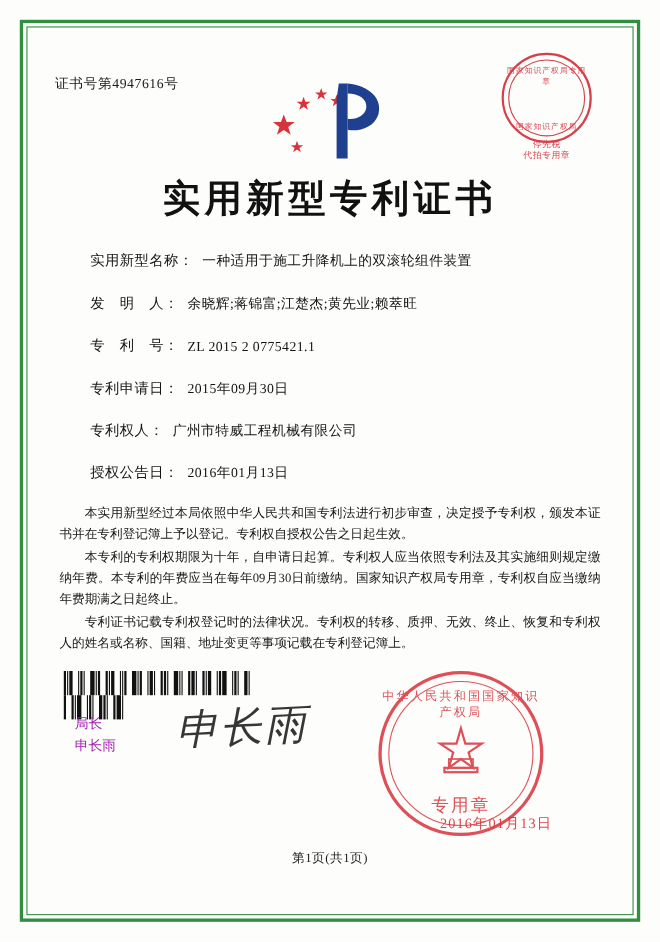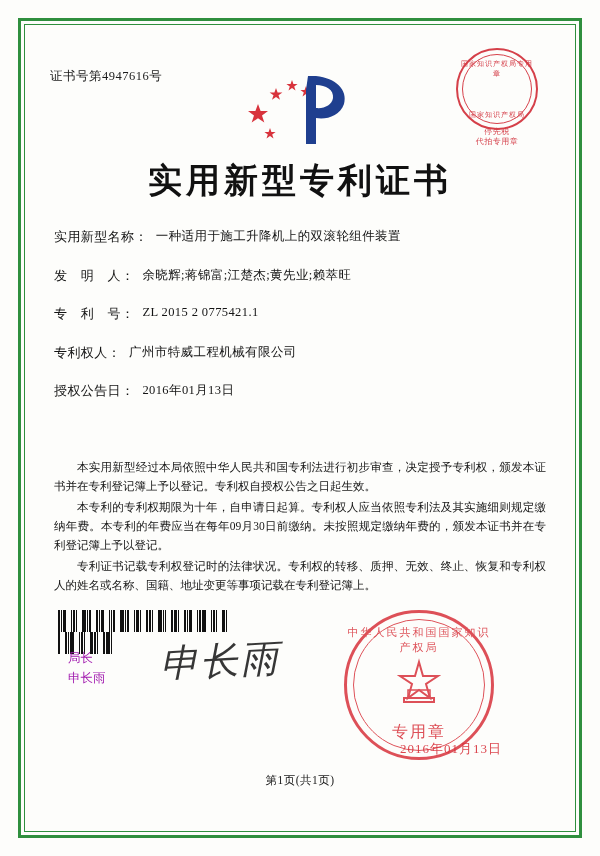--- a/index.html
+++ b/index.html
@@ -136,11 +136,12 @@
   }
   .field-row {
     display: flex;
-    align-items: flex-start;
+    align-items: flex-end;
     margin-bottom: 20.5px;
     font-size: 13px;
     color: #141414;
     letter-spacing: 0.4px;
+    margin-left: 28px;
   }
   .field-label {
     white-space: nowrap;

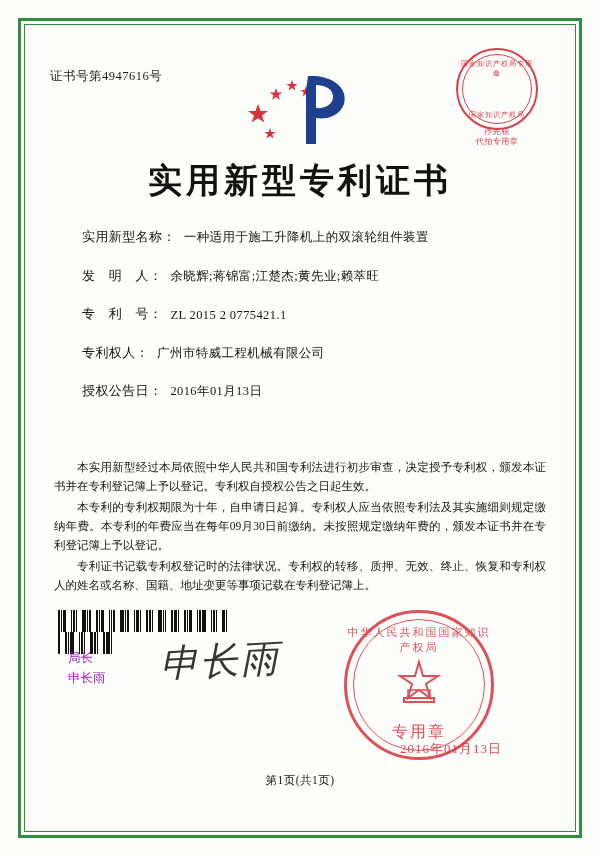--- a/index.html
+++ b/index.html
@@ -317,6 +317,10 @@
       <div class="field-row">
         <span class="field-label">专　利　号：</span>
         <span class="field-value">ZL 2015 2 0775421.1</span>
+      </div>
+      <div class="field-row">
+        <span class="field-label">专利申请日：</span>
+        <span class="field-value">2015年09月30日</span>
       </div>
       <div class="field-row">
         <span class="field-label">专利权人：</span>

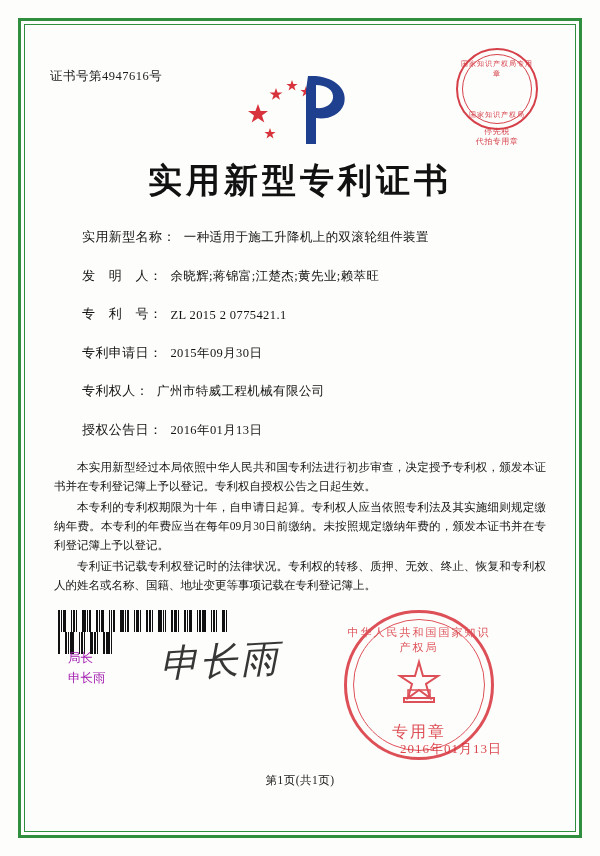--- a/index.html
+++ b/index.html
@@ -334,7 +334,7 @@
 
     <div class="paragraphs">
       <p>本实用新型经过本局依照中华人民共和国专利法进行初步审查，决定授予专利权，颁发本证书并在专利登记簿上予以登记。专利权自授权公告之日起生效。</p>
-      <p>本专利的专利权期限为十年，自申请日起算。专利权人应当依照专利法及其实施细则规定缴纳年费。本专利的年费应当在每年09月30日前缴纳。未按照规定缴纳年费的，颁发本证书并在专利登记簿上予以登记。</p>
+      <p>本专利的专利权期限为十年，自申请日起算。专利权人应当依照专利法及其实施细则规定缴纳年费。本专利的年费应当在每年09月30日前缴纳。国家知识产权局专用章，专利权自应当缴纳年费期满之日起终止。</p>
       <p>专利证书记载专利权登记时的法律状况。专利权的转移、质押、无效、终止、恢复和专利权人的姓名或名称、国籍、地址变更等事项记载在专利登记簿上。</p>
     </div>
 

